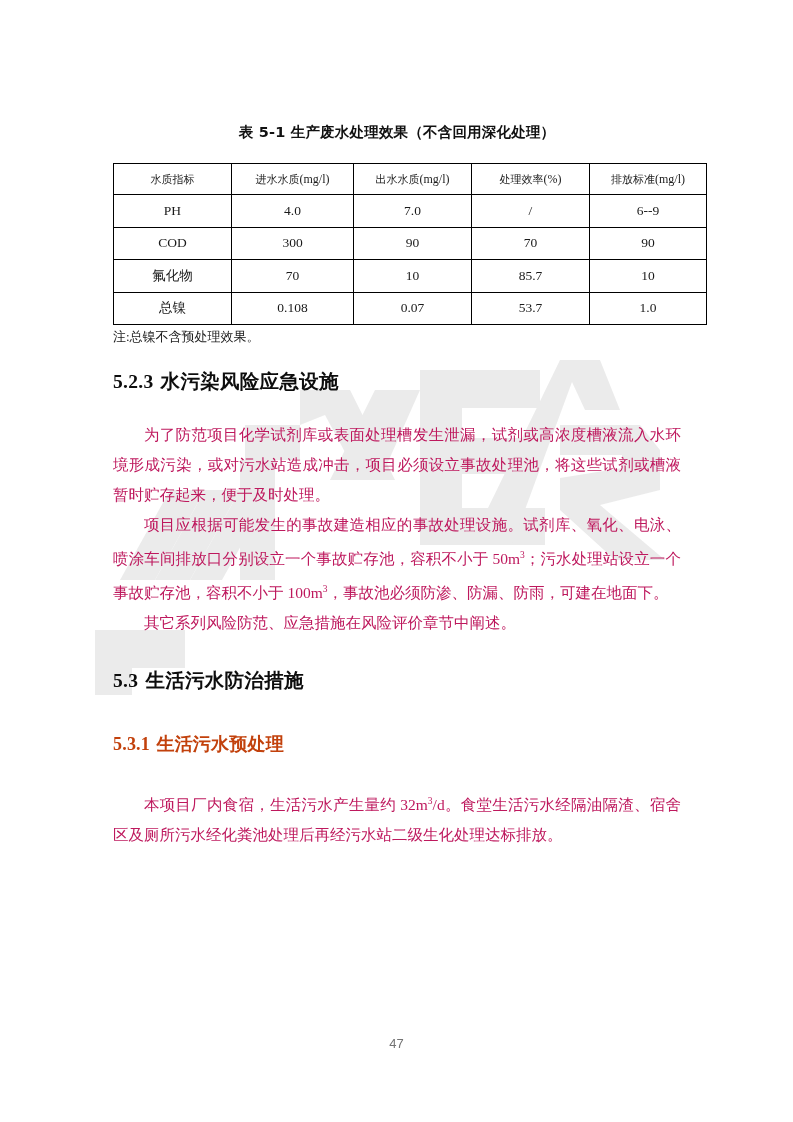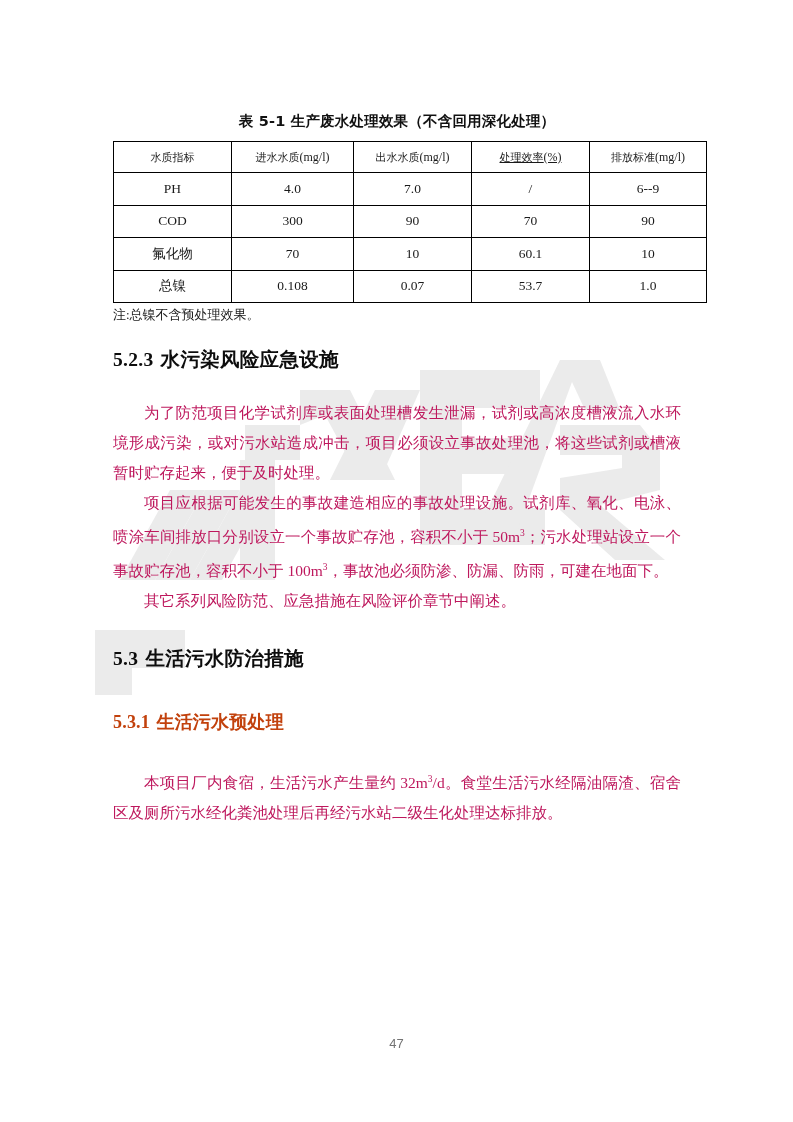--- a/index.html
+++ b/index.html
@@ -48,7 +48,7 @@
     font-size: 14.5px;
     font-weight: bold;
     letter-spacing: 0.2px;
-    margin: 4px;
+    margin: 15px;
     padding-top: 108px;
     padding-bottom: 6px;
     color: #111;

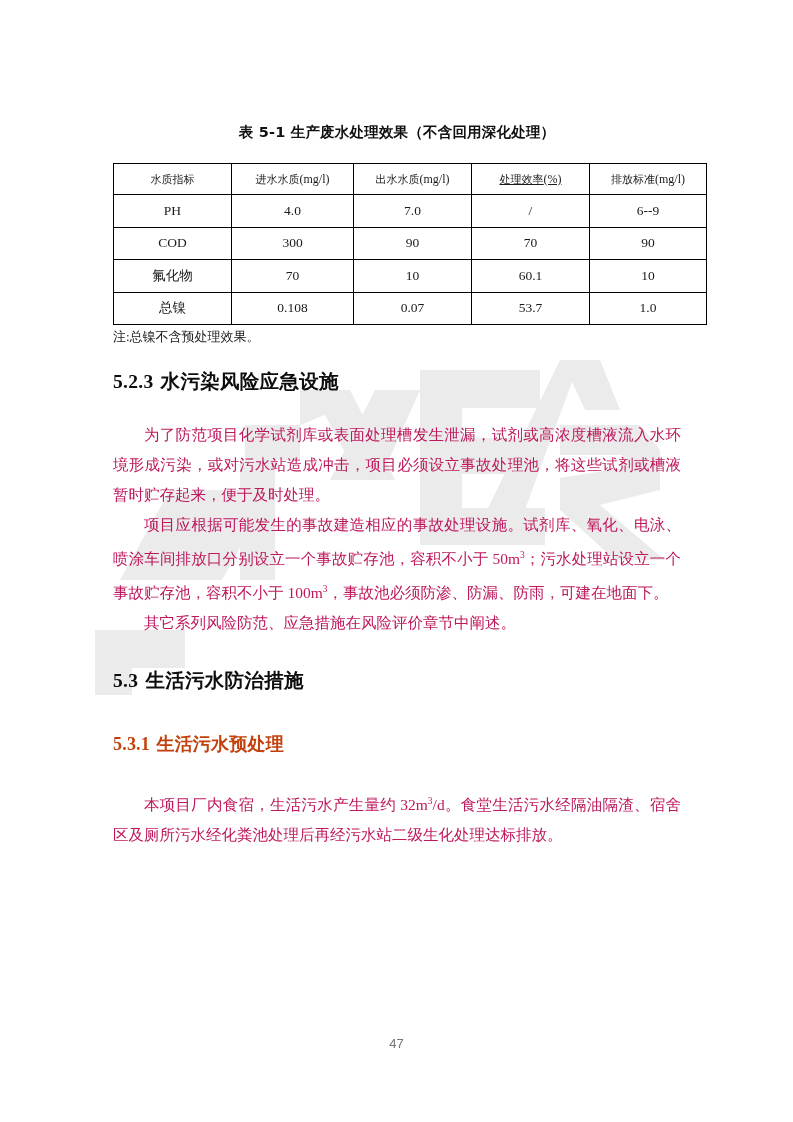--- a/index.html
+++ b/index.html
@@ -75,7 +75,7 @@
   .col-0 { width: 113px; }
   .col-1 { width: 117px; }
   .col-2 { width: 113px; }
-  .col-3 { width: 113px; text-decoration: underline; }
+  .col-3 { width: 113px; }
   .col-4 { width: 112px; }
 
   .hdr-cell { font-size: 11px; }

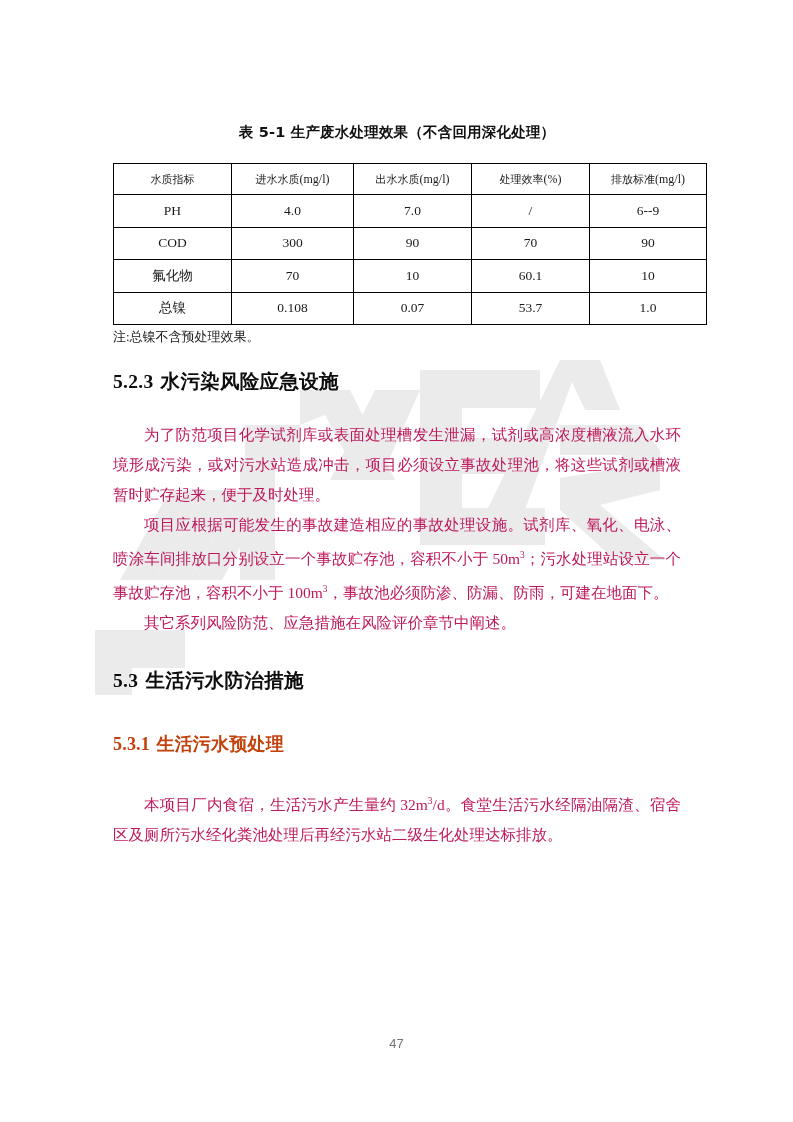--- a/index.html
+++ b/index.html
@@ -212,7 +212,7 @@
           <td>氟化物</td>
           <td>70</td>
           <td>10</td>
-          <td>60.1</td>
+          <td>85.7</td>
           <td>10</td>
         </tr>
 

